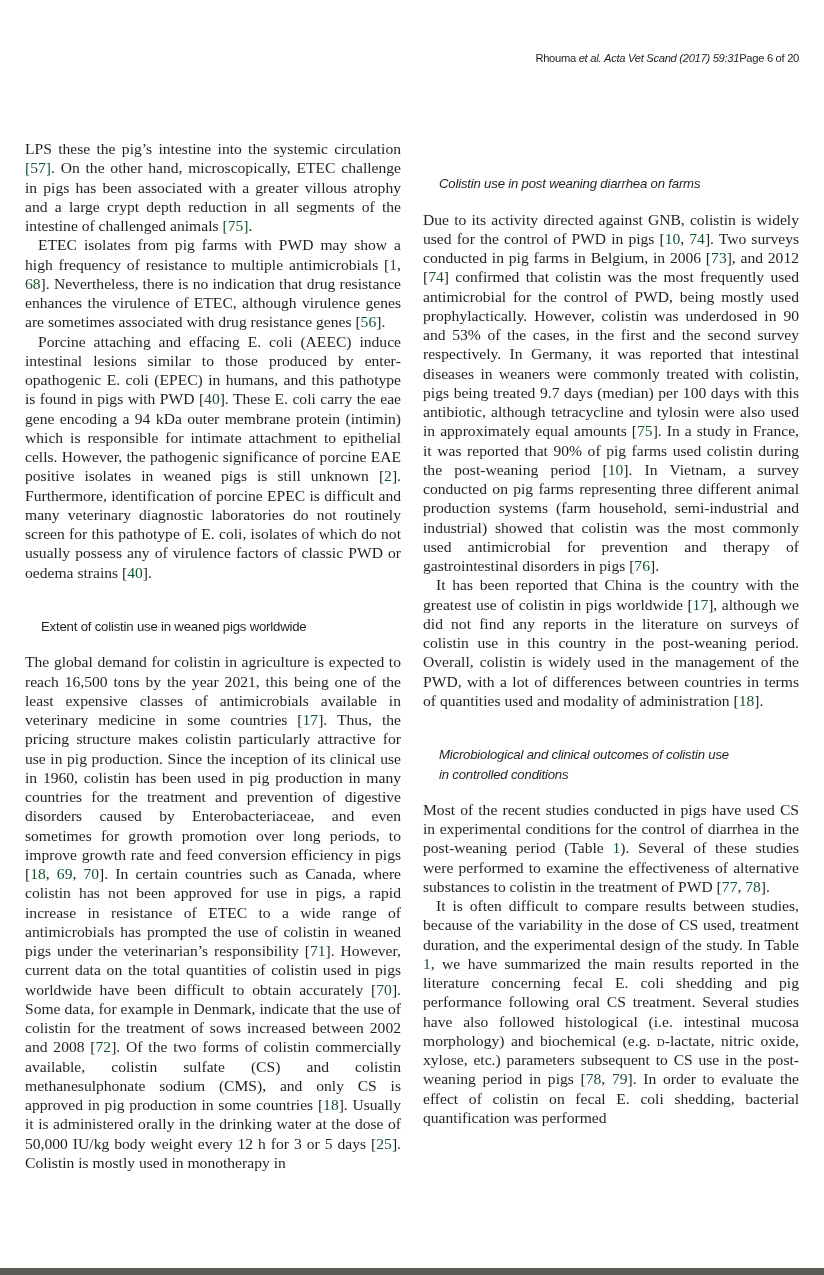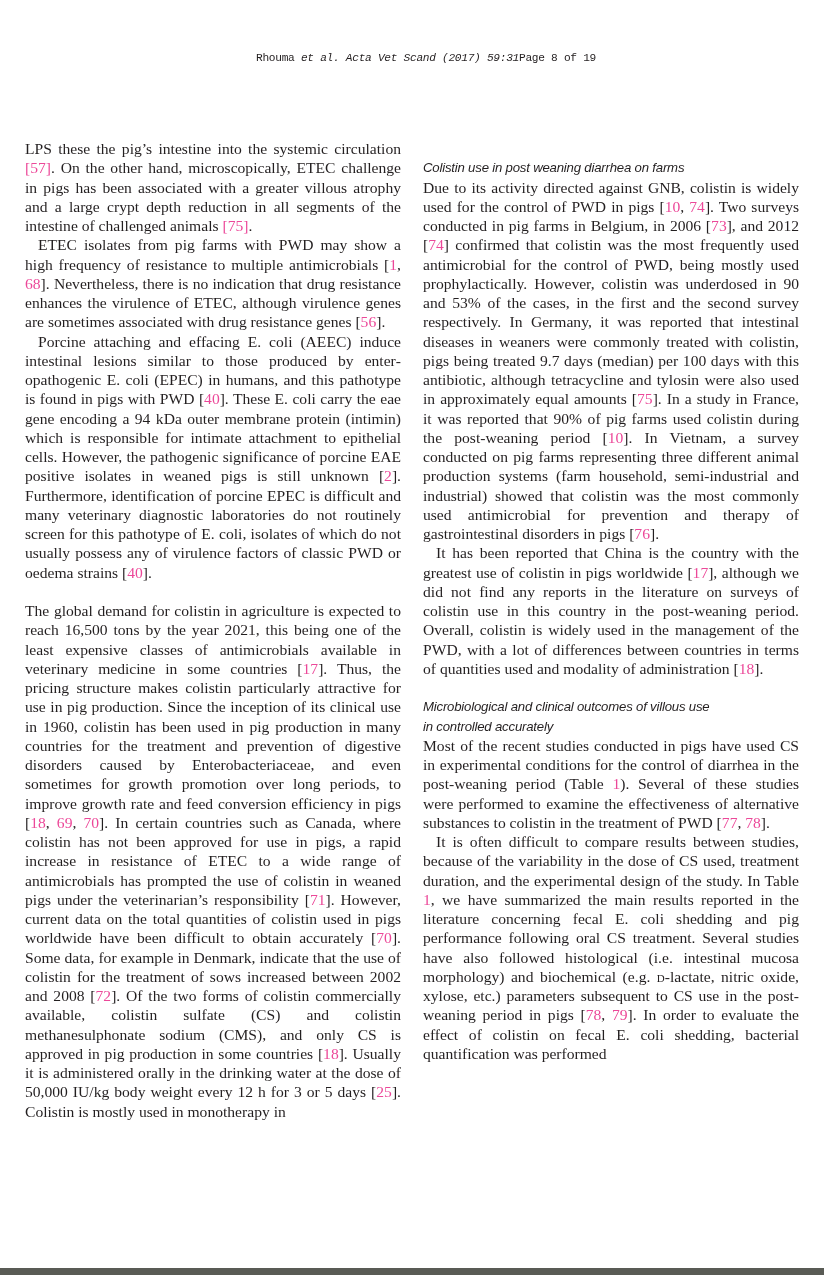--- a/index.html
+++ b/index.html
@@ -9,8 +9,8 @@
   }
   .running-head {
     position: absolute; top: 52px; left: 25px; right: 25px; height: 14px;
-    font-family: Liberation Mono, monospace; font-size: 11.2px; color: #231f20;
-    display: flex; justify-content: center; letter-spacing: -0.3px; padding-left: 28px;
+    font-family: Liberation Sans, sans-serif; font-size: 11.2px; color: #231f20;
+    display: flex; justify-content: flex-end; letter-spacing: -0.3px; padding-left: 28px;
   }
   .running-head .it { font-style: italic; }
   .col {

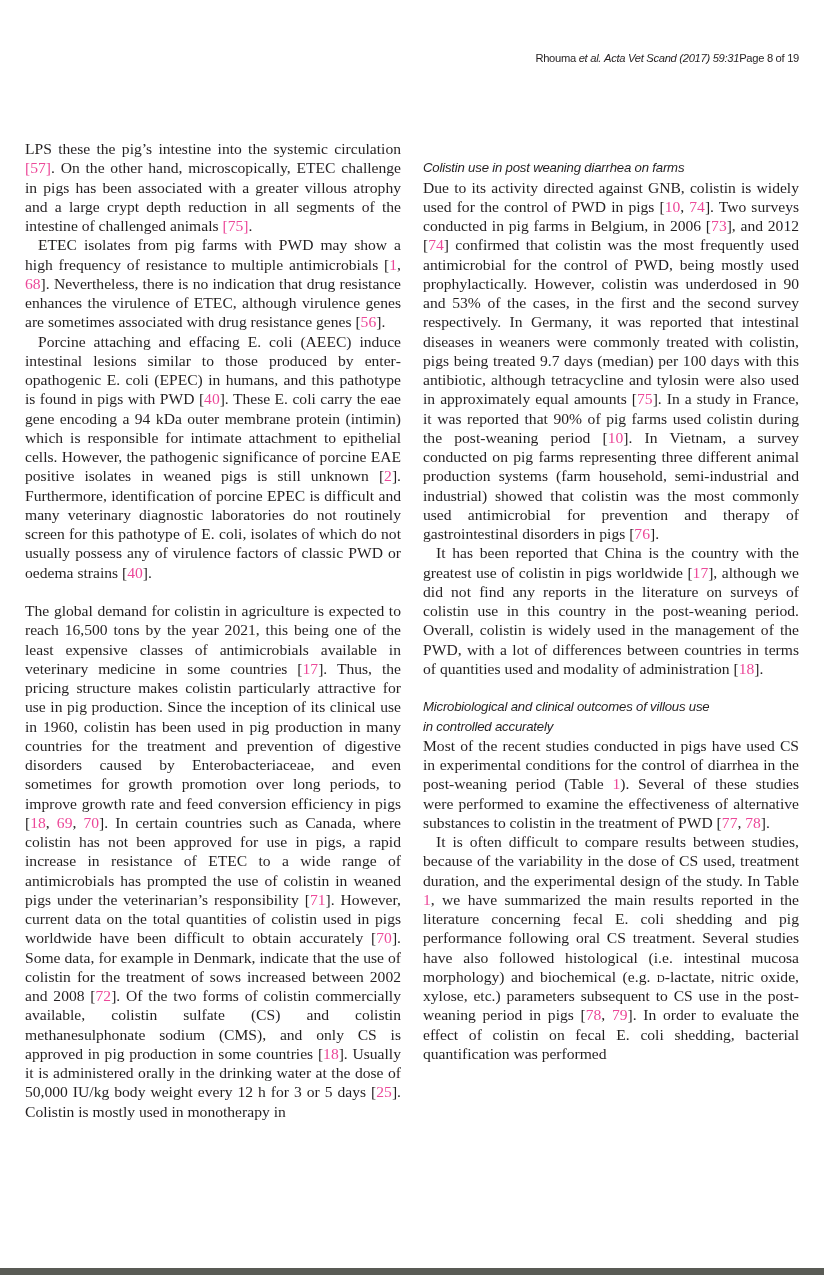--- a/index.html
+++ b/index.html
@@ -44,7 +44,7 @@
     <span class="it">Acta Vet Scand</span>
     <span class="it">(2017) 59:31</span>
   </span>
-  <span>Page 8 of 19</span>
+  <span>Page 6 of 20</span>
 </header>
 
 <div class="col col-left">

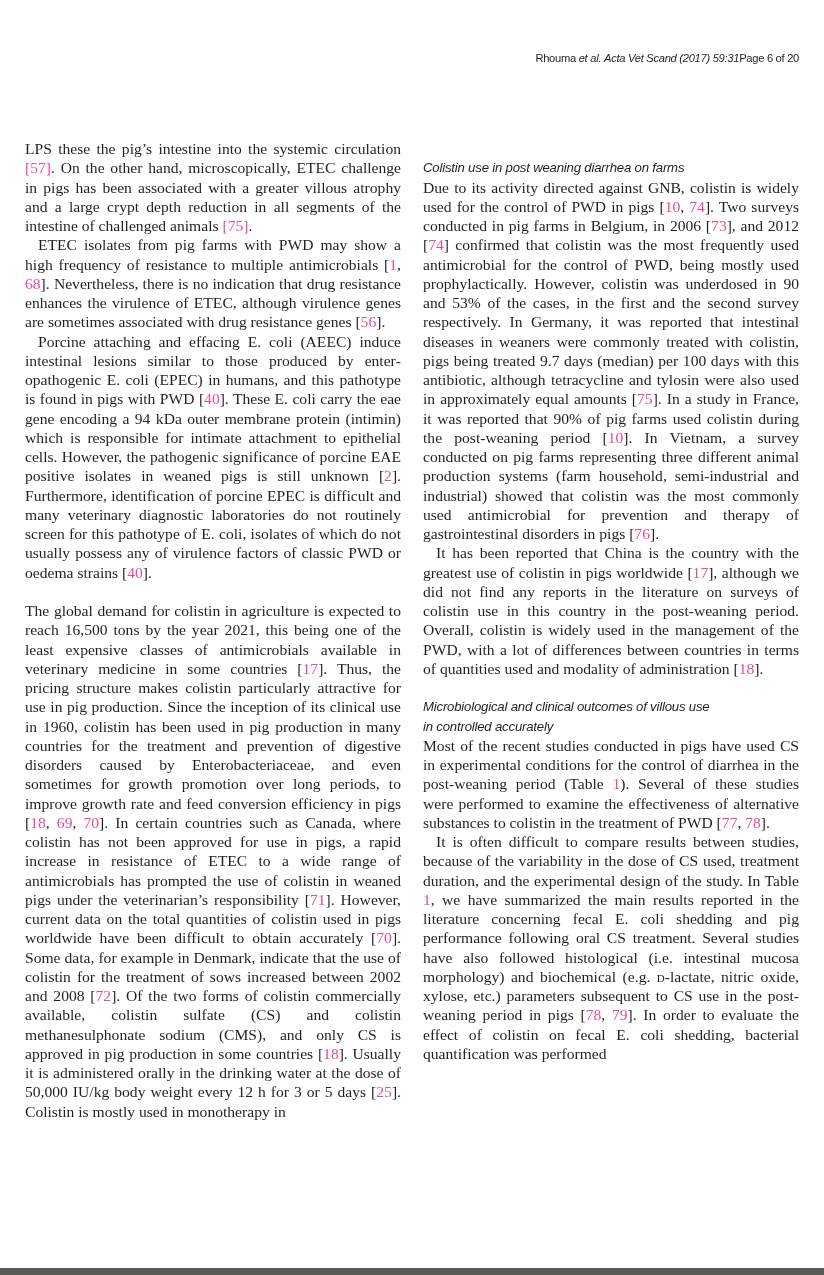--- a/index.html
+++ b/index.html
@@ -21,7 +21,7 @@
   .col-right { left: 423px; }
   .col p { margin: 0; }
   .col p.indent { text-indent: 13px; }
-  .ref { color: #ec4899; }
+  .ref { color: #14532d; }
   .ital { }
   .sc { font-variant: small-caps; }
   .heading {

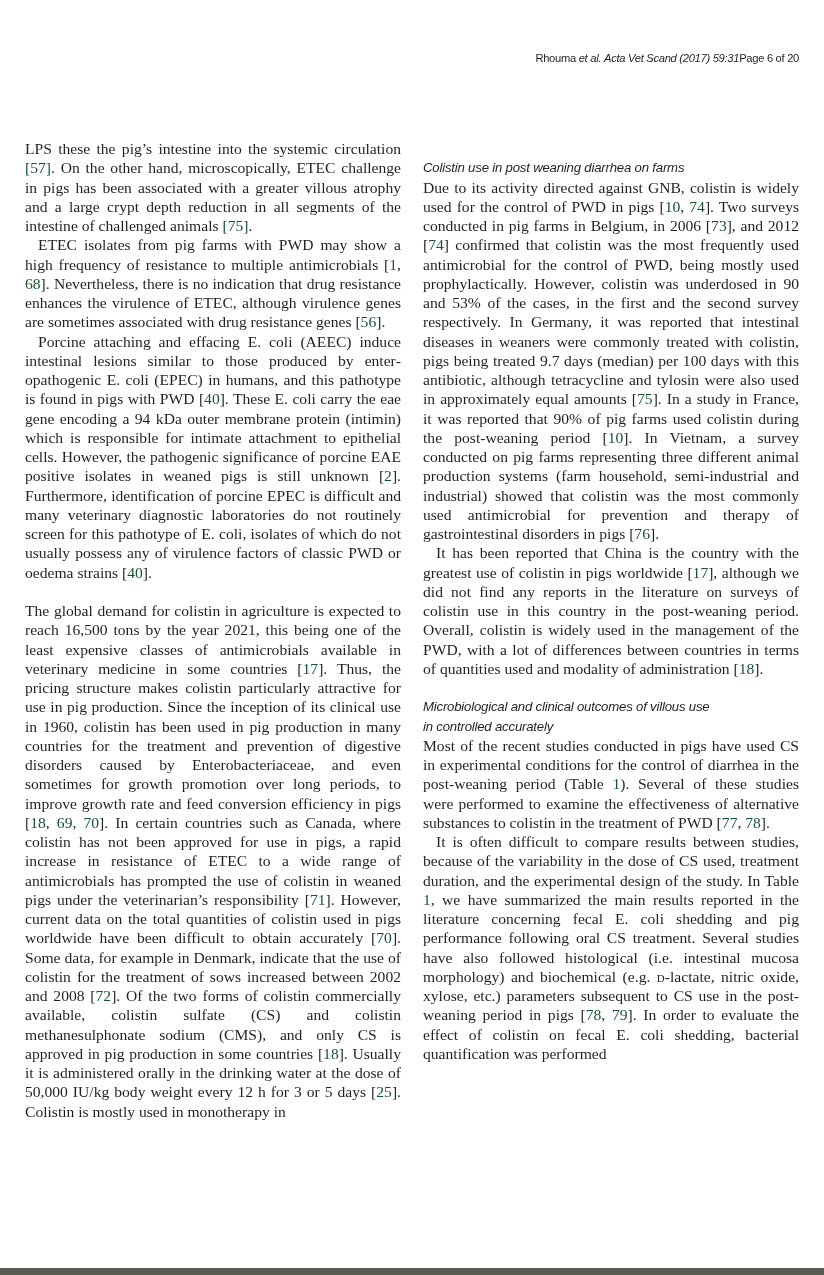--- a/index.html
+++ b/index.html
@@ -26,7 +26,7 @@
   .sc { font-variant: small-caps; }
   .heading {
     font-family: "Liberation Sans", "DejaVu Sans", sans-serif; font-size: 13.2px; line-height: 19.25px;
-    font-weight: normal; color: #231f20; margin: 0; letter-spacing: -0.2px;
+    font-weight: normal; color: #231f20; margin: 16px; letter-spacing: -0.2px;
   }
   .heading.italic { font-style: italic; }
   .gap { height: 19.25px; }

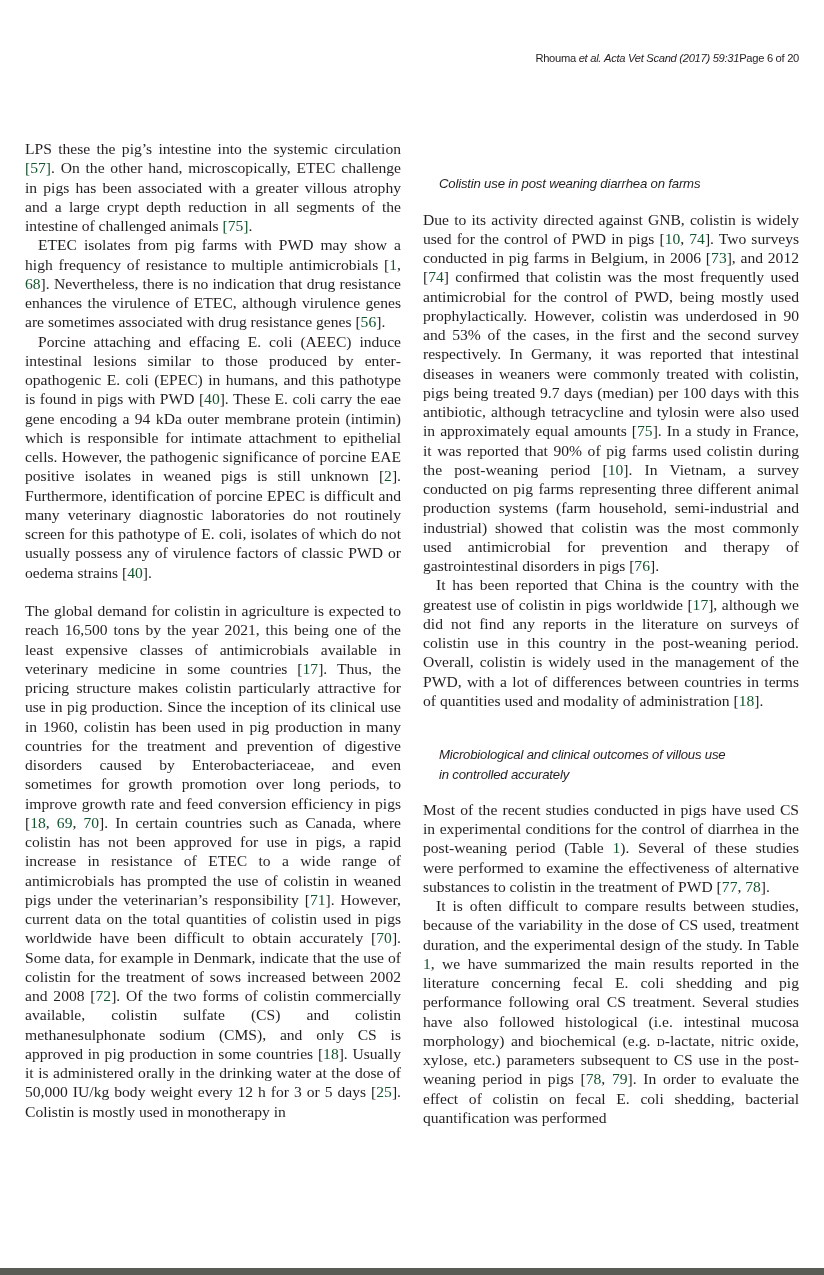--- a/index.html
+++ b/index.html
@@ -55,6 +55,7 @@
   <p class="indent"><span>Porcine attaching and effacing </span><span class="ital">E. coli</span><span> (AEEC) induce intestinal lesions similar to those produced by enter­opathogenic </span><span class="ital">E. coli</span><span> (EPEC) in humans, and this patho­type is found in pigs with PWD [</span><a class="ref">40</a><span>]. These </span><span class="ital">E. coli</span><span> carry the </span><span class="ital">eae</span><span> gene encoding a 94 kDa outer membrane protein (intimin) which is responsible for intimate attachment to epithelial cells. However, the pathogenic significance of porcine EAE positive isolates in weaned pigs is still unknown [</span><a class="ref">2</a><span>]. Furthermore, identification of porcine EPEC is difficult and many veterinary diagnostic labora­tories do not routinely screen for this pathotype of </span><span class="ital">E. coli</span><span>, isolates of which do not usually possess any of virulence factors of classic PWD or oedema strains [</span><a class="ref">40</a><span>].</span></p>
 
   <div class="gap"></div>
+  <h3 class="heading">Extent of colistin use in weaned pigs worldwide</h3>
 
   <p><span>The global demand for colistin in agriculture is expected to reach 16,500 tons by the year 2021, this being one of the least expensive classes of antimicrobials available in veterinary medicine in some countries [</span><a class="ref">17</a><span>]. Thus, the pricing structure makes colistin particularly attractive for use in pig production. Since the inception of its clini­cal use in 1960, colistin has been used in pig production in many countries for the treatment and prevention of digestive disorders caused by </span><span class="ital">Enterobacteriaceae</span><span>, and even sometimes for growth promotion over long periods, to improve growth rate and feed conversion efficiency in pigs [</span><a class="ref">18</a><span>, </span><a class="ref">69</a><span>, </span><a class="ref">70</a><span>]. In certain countries such as Canada, where colistin has not been approved for use in pigs, a rapid increase in resistance of ETEC to a wide range of antimicrobials has prompted the use of colistin in weaned pigs under the veterinarian’s responsibility [</span><a class="ref">71</a><span>]. However, current data on the total quantities of colis­tin used in pigs worldwide have been difficult to obtain accurately [</span><a class="ref">70</a><span>]. Some data, for example in Denmark, indicate that the use of colistin for the treatment of sows increased between 2002 and 2008 [</span><a class="ref">72</a><span>]. Of the two forms of colistin commercially available, colistin sulfate (CS) and colistin methanesulphonate sodium (CMS), and only CS is approved in pig production in some countries [</span><a class="ref">18</a><span>]. Usually it is administered orally in the drinking water at the dose of 50,000 IU/kg body weight every 12 h for 3 or 5 days [</span><a class="ref">25</a><span>]. Colistin is mostly used in monotherapy in</span></p>
 </div>

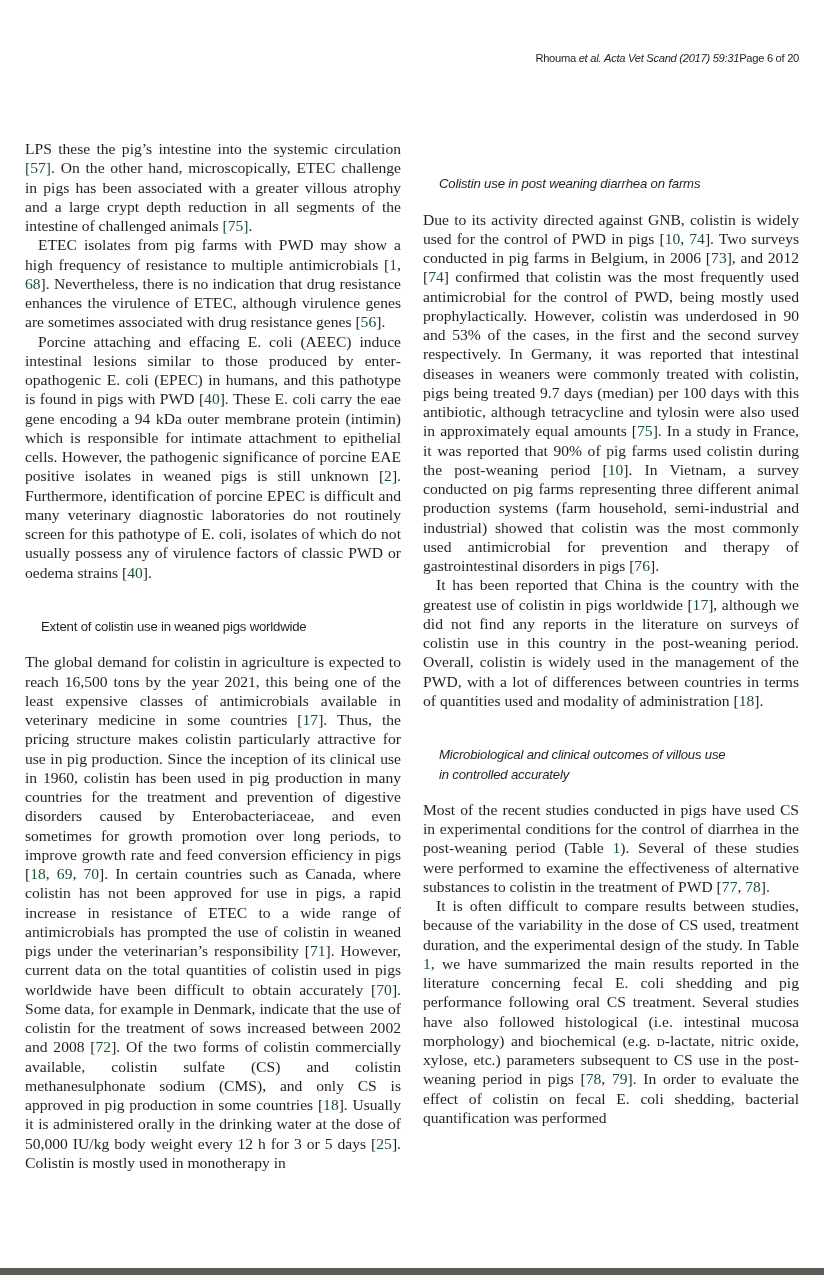--- a/index.html
+++ b/index.html
@@ -70,7 +70,7 @@
   <p class="indent"><span>It has been reported that China is the country with the greatest use of colistin in pigs worldwide [</span><a class="ref">17</a><span>], although we did not find any reports in the literature on surveys of colistin use in this country in the post-weaning period. Overall, colistin is widely used in the management of the PWD, with a lot of differences between countries in terms of quantities used and modality of administration [</span><a class="ref">18</a><span>].</span></p>
 
   <div class="gap"></div>
-  <h4 class="heading italic"><span>Microbiological and clinical outcomes of villous use</span><br><span>in controlled accurately</span></h4>
+  <h4 class="heading italic"><span>Microbiological and clinical outcomes of colistin use</span><br><span>in controlled accurately</span></h4>
 
   <p><span>Most of the recent studies conducted in pigs have used CS in experimental conditions for the control of diarrhea in the post-weaning period (Table </span><a class="ref">1</a><span>). Several of these studies were performed to examine the effectiveness of alternative substances to colistin in the treatment of PWD [</span><a class="ref">77</a><span>, </span><a class="ref">78</a><span>].</span></p>
 

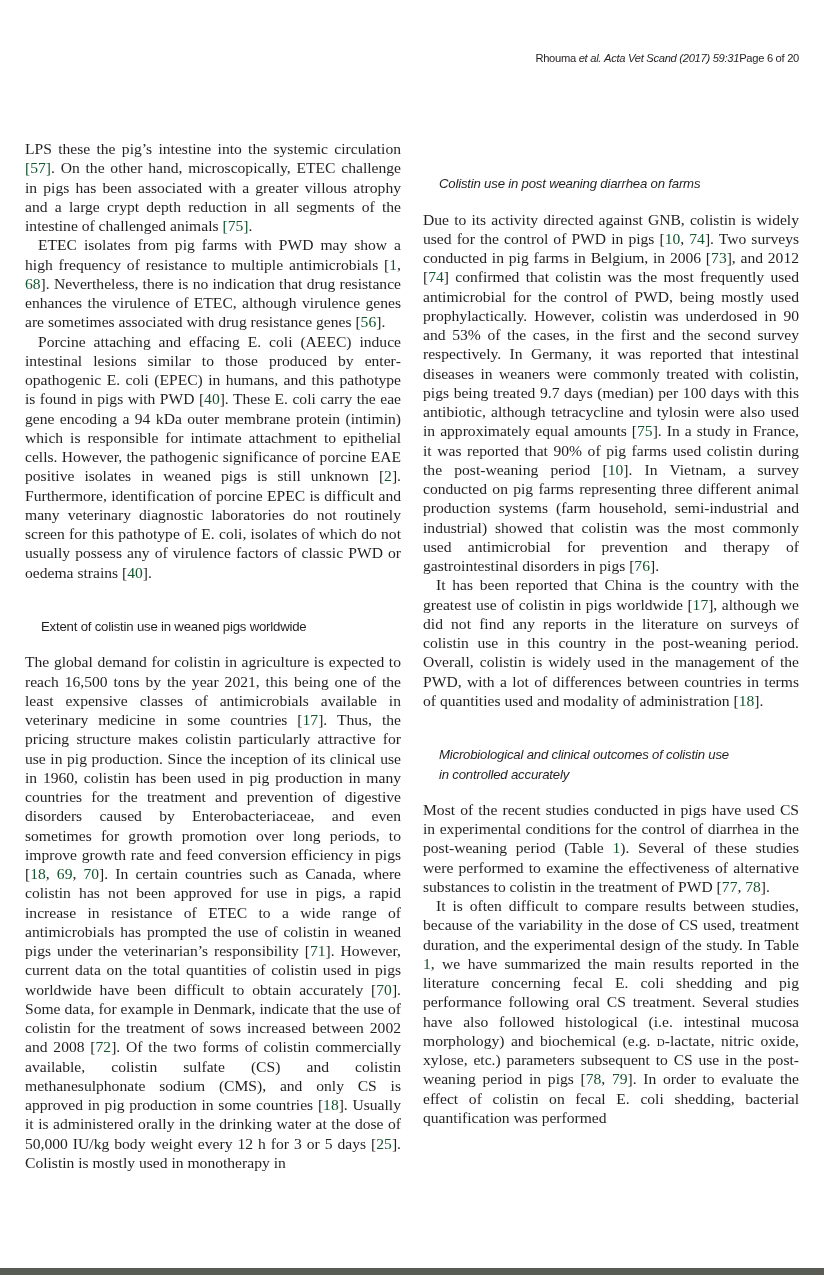--- a/index.html
+++ b/index.html
@@ -70,7 +70,7 @@
   <p class="indent"><span>It has been reported that China is the country with the greatest use of colistin in pigs worldwide [</span><a class="ref">17</a><span>], although we did not find any reports in the literature on surveys of colistin use in this country in the post-weaning period. Overall, colistin is widely used in the management of the PWD, with a lot of differences between countries in terms of quantities used and modality of administration [</span><a class="ref">18</a><span>].</span></p>
 
   <div class="gap"></div>
-  <h4 class="heading italic"><span>Microbiological and clinical outcomes of colistin use</span><br><span>in controlled accurately</span></h4>
+  <h4 class="heading italic"><span>Microbiological and clinical outcomes of colistin use</span><br><span>in controlled conditions</span></h4>
 
   <p><span>Most of the recent studies conducted in pigs have used CS in experimental conditions for the control of diarrhea in the post-weaning period (Table </span><a class="ref">1</a><span>). Several of these studies were performed to examine the effectiveness of alternative substances to colistin in the treatment of PWD [</span><a class="ref">77</a><span>, </span><a class="ref">78</a><span>].</span></p>
 

